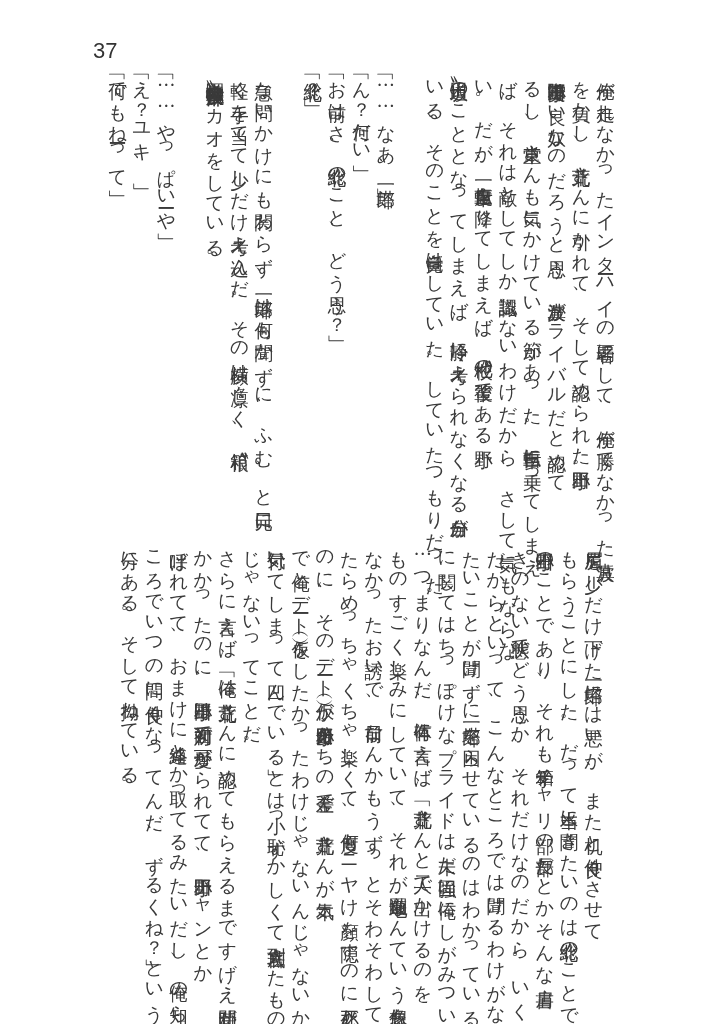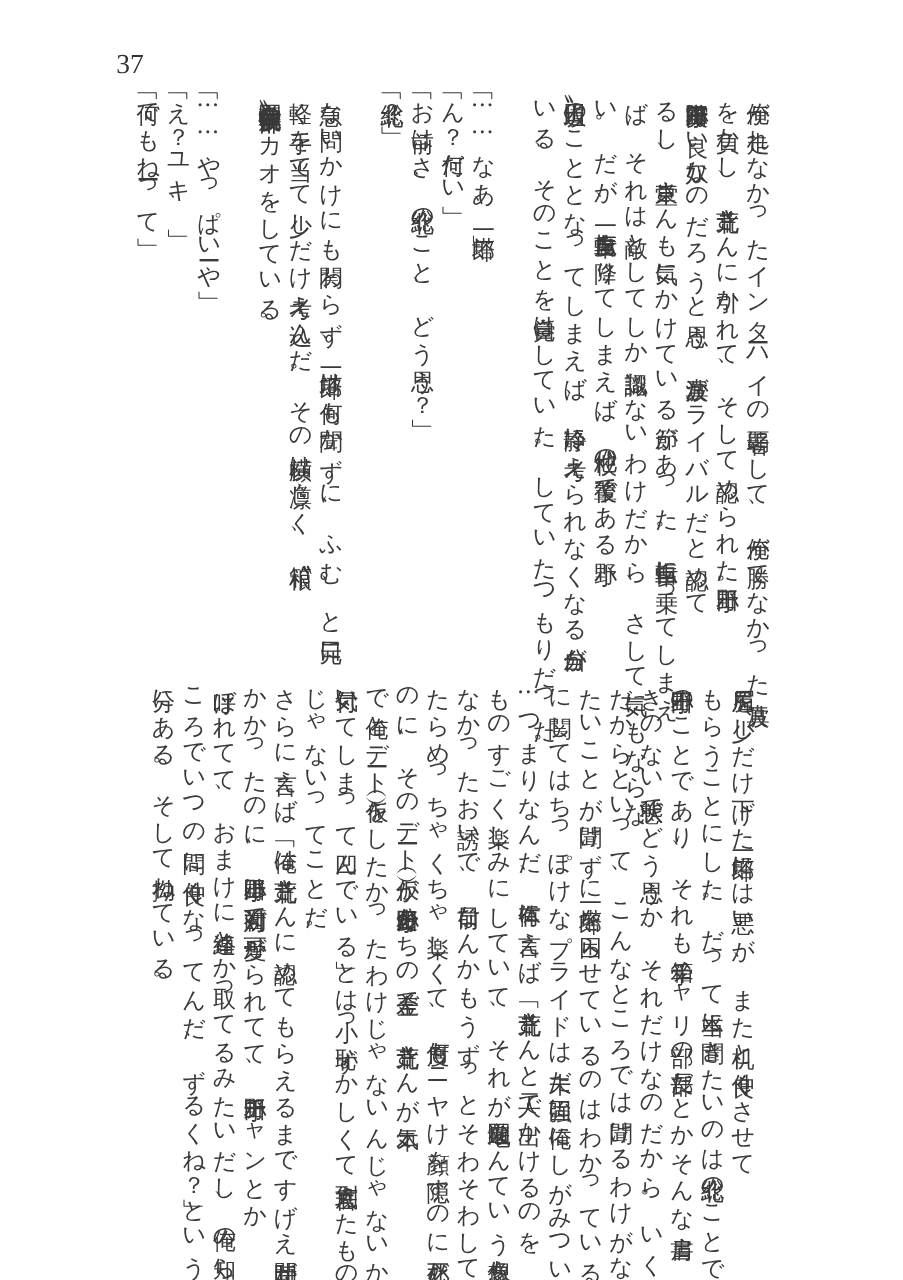--- a/index.html
+++ b/index.html
@@ -6,7 +6,7 @@
   body { width:722px; height:1024px; position:relative; overflow:hidden;
          font-family: "DejaVu Serif", "Liberation Serif", serif; color:#333; }
   .page-number { position:absolute; left:93px; top:38px; font-size:22px;
-                 font-family:Liberation Serif, serif; color:#333; }
+                 font-family:Liberation Sans, sans-serif; color:#333; }
   .block { position:absolute; writing-mode: vertical-rl; text-orientation: upright;
            font-size:18.5px; line-height:24.4px; letter-spacing:0.6px; color:#3a3a3a; }
   .block p { margin:0; padding:0; white-space:pre; }

